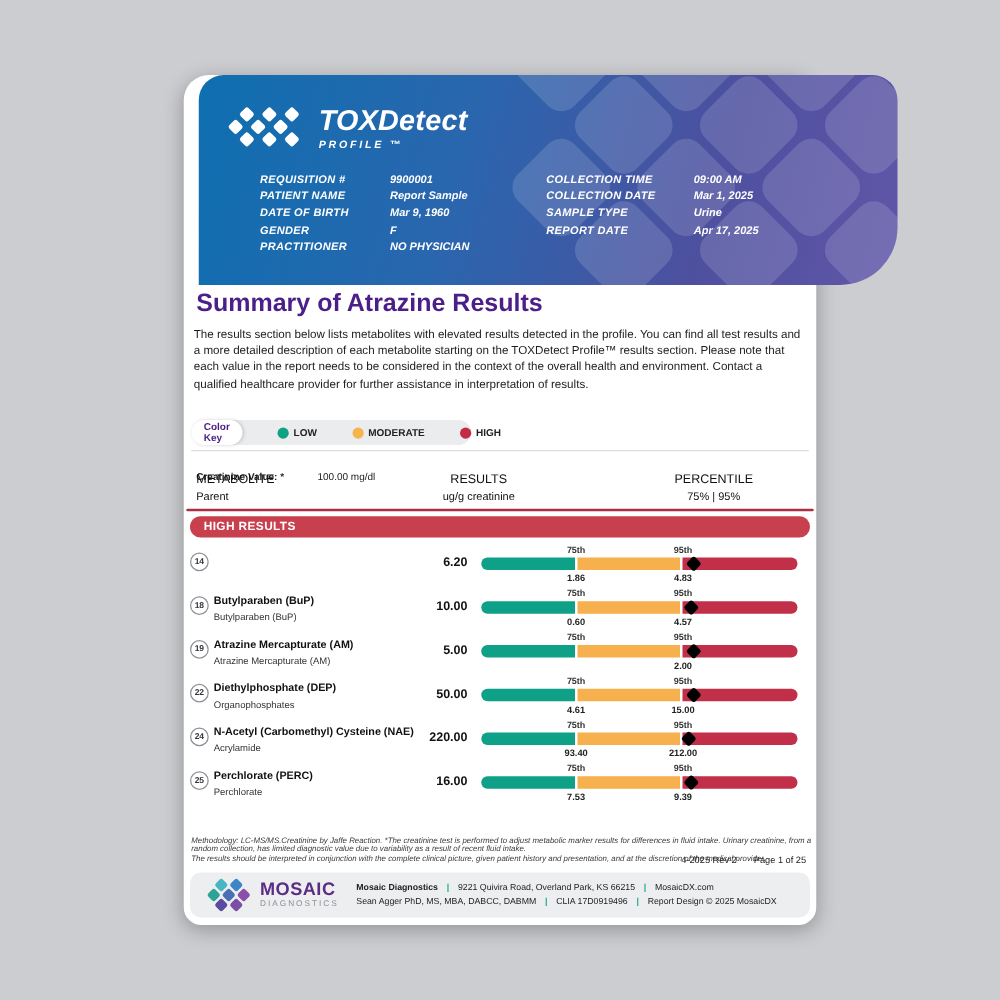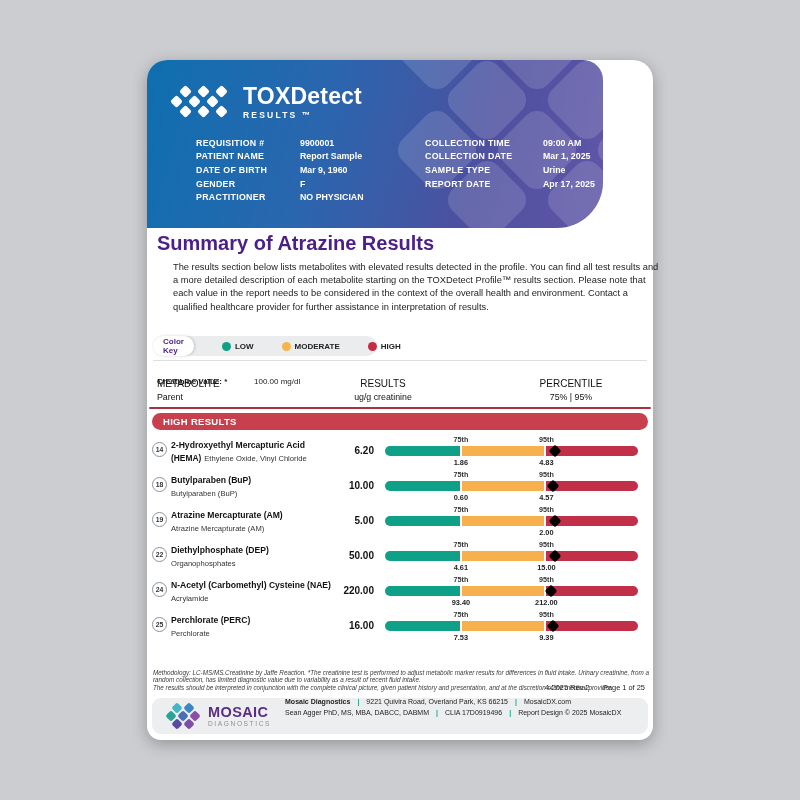--- a/index.html
+++ b/index.html
@@ -16,10 +16,10 @@
   }
   
   .hdr{
-    position:absolute;left:0;top:0;width:456px;height:168px;
+    position:absolute;left:12px;top:0;width:559px;height:168px;
     border-radius:20px 20px 46px 0;
     background:linear-gradient(105deg,#0e6fb0 0%,#2a66ae 38%,#4d509f 72%,#6156a8 100%);
-    overflow:hidden;color:#fff;
+    overflow:hidden;color:#fff;font-style:italic;
   }
   .tile{position:absolute;width:64px;height:64px;border-radius:15px;
     background:rgba(255,255,255,.14);transform:rotate(45deg);}

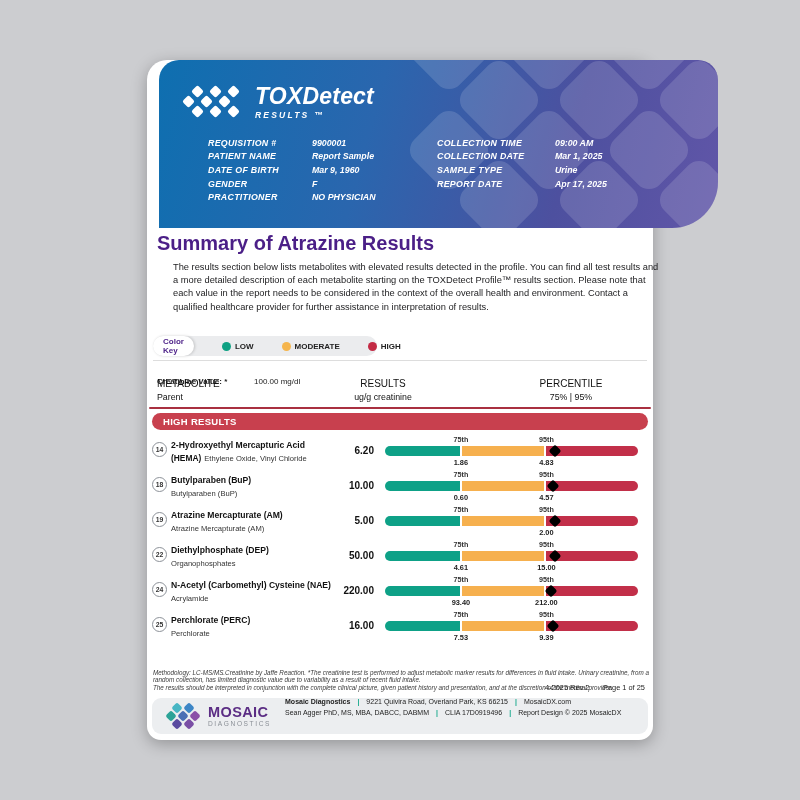--- a/index.html
+++ b/index.html
@@ -133,7 +133,7 @@
       </svg>
       <div class="logo-txt">
         <div class="logo-title">TOXDetect</div>
-        <div class="logo-sub">RESULTS ™</div>
+        <div class="logo-sub">PROFILE ™</div>
       </div>
     </div>
 

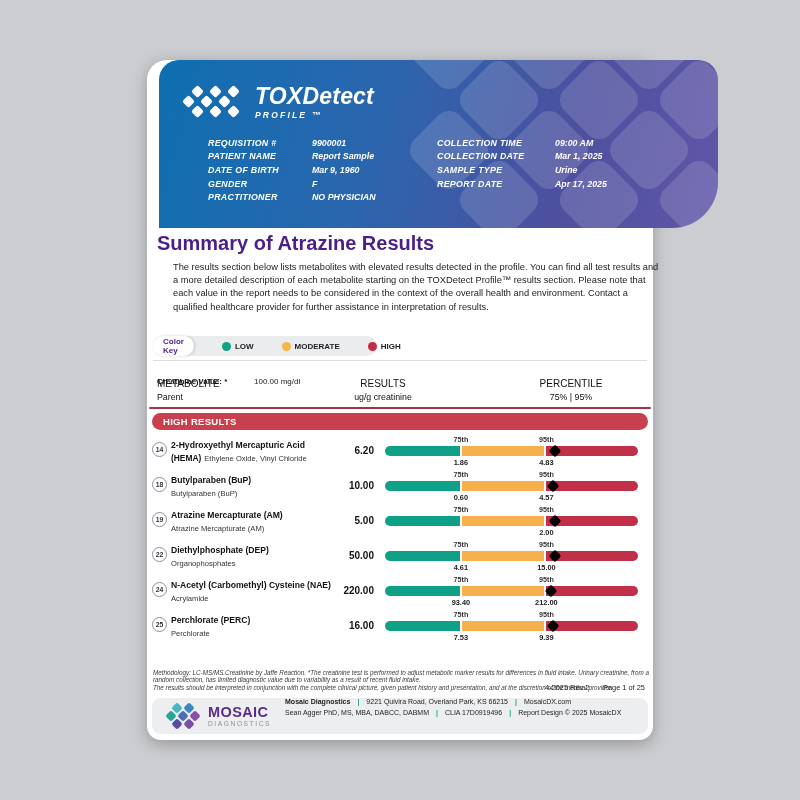--- a/index.html
+++ b/index.html
@@ -37,7 +37,7 @@
   .frow .val{font-size:8.8px;font-weight:600;}
   
   .title{position:absolute;left:10px;top:172px;font-size:20px;font-weight:bold;color:#4b1f87;}
-  .para{position:absolute;left:26px;top:201px;width:490px;font-size:9.3px;line-height:13.2px;color:#1d1d1f;}
+  .para{position:absolute;left:8px;top:201px;width:490px;font-size:9.3px;line-height:13.2px;color:#1d1d1f;}
   
   .ckey{position:absolute;left:6px;top:276px;height:20px;width:224px;background:#ebecee;border-radius:10px;display:flex;align-items:center;}
   .ckey-pill{height:20px;padding:0 10px;background:#fff;border-radius:10px;box-shadow:1px 0 3px rgba(0,0,0,.18);

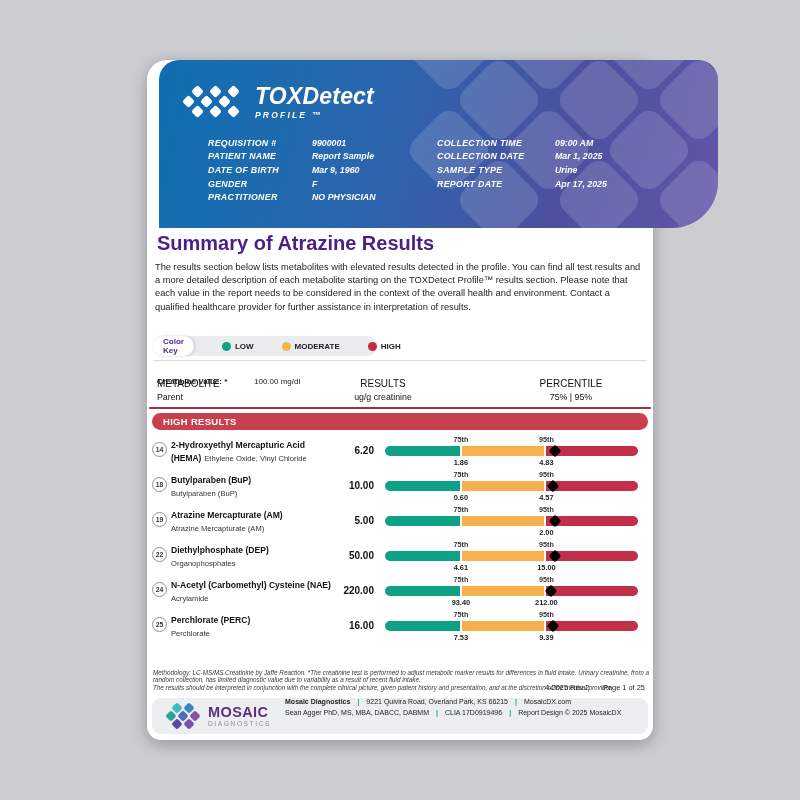--- a/index.html
+++ b/index.html
@@ -226,10 +226,6 @@
 
     <div class="row">
       <span class="circ">14</span>
-      <div class="nameblk">
-          <div class="rname">2-Hydroxyethyl Mercapturic Acid</div>
-        <div class="rsub"><b>(HEMA)</b><span>Ethylene Oxide, Vinyl Chloride</span></div>
-        </div>
       <div class="rval">6.20</div>
       <div class="bar">
         <span class="t75">75th</span>

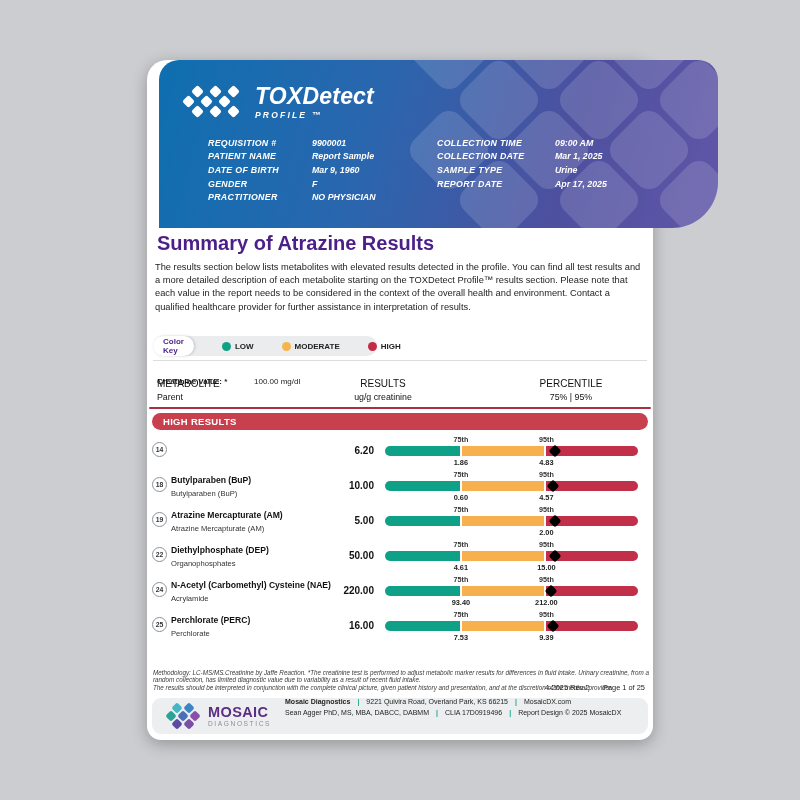--- a/index.html
+++ b/index.html
@@ -87,7 +87,7 @@
   .rev{position:absolute;left:398px;top:623px;font-size:7.4px;color:#222;}
   .pgnum{position:absolute;left:456px;top:623px;font-size:7.4px;color:#222;}
   .fbar{position:absolute;left:5px;top:638px;width:496px;height:36px;background:#eceef0;border-radius:9px;
-    display:flex;box-sizing:border-box;padding-left:12px;}
+    display:flex;align-items:center;box-sizing:border-box;padding-left:12px;}
   .mlogo{display:flex;align-items:center;gap:6px;}
   .mbrand{display:flex;flex-direction:column;}
   .mname{font-size:14.5px;font-weight:bold;color:#5b2d84;line-height:13px;letter-spacing:.4px;}

